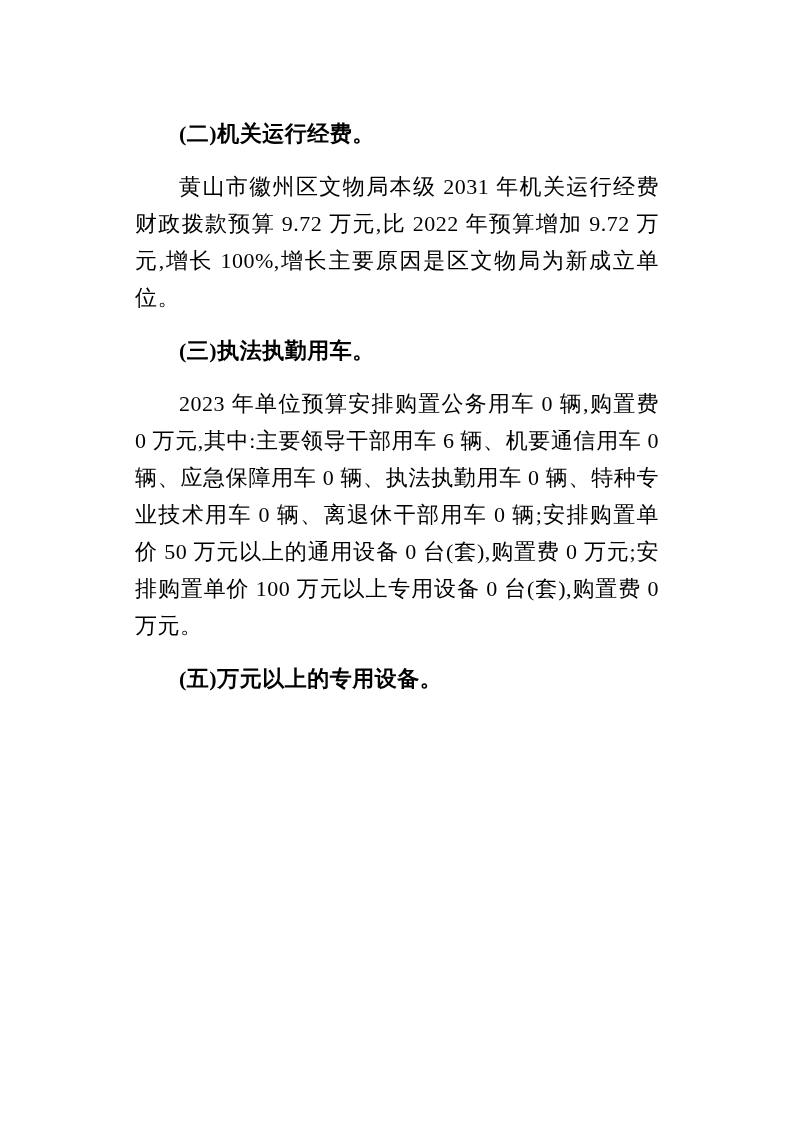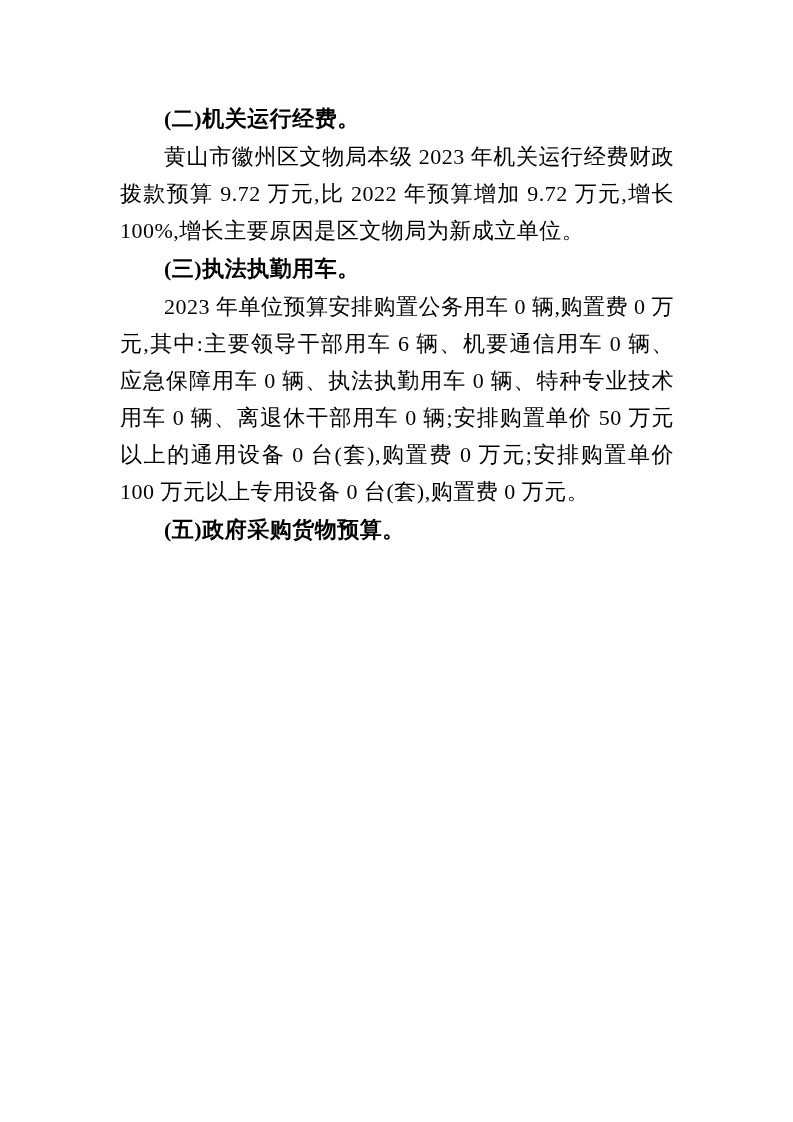--- a/index.html
+++ b/index.html
@@ -27,7 +27,7 @@
     text-justify: inter-ideograph;
   }
   .content p {
-    margin: 1px;
+    margin: 16px;
     padding: 0;
     text-indent: 2em;
     letter-spacing: 0.5px;

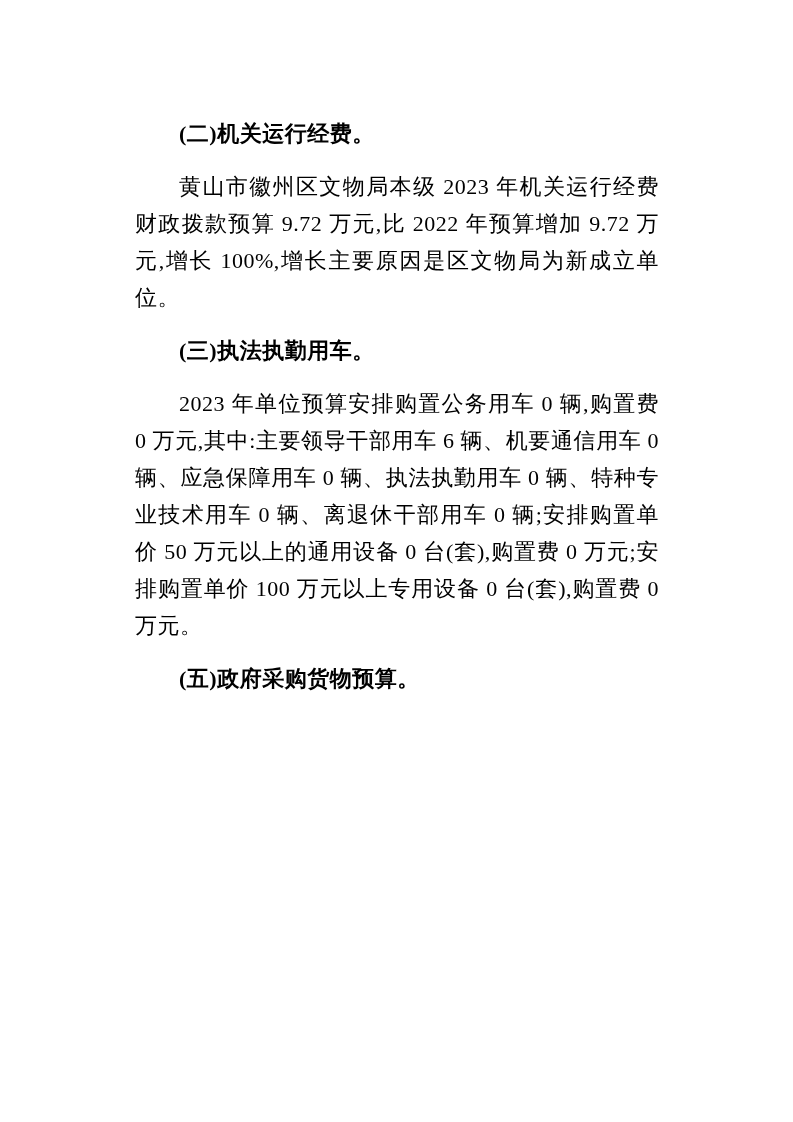--- a/index.html
+++ b/index.html
@@ -42,7 +42,7 @@
 <div class="page">
   <div class="content">
     <p class="heading">(二)机关运行经费。</p>
-    <p class="para">黄山市徽州区文物局本级 2023 年机关运行经费财政拨款预算 9.72 万元,比 2022 年预算增加 9.72 万元,增长 100%,增长主要原因是区文物局为新成立单位。</p>
+    <p class="para">黄山市徽州区文物局本级 2031 年机关运行经费财政拨款预算 9.72 万元,比 2022 年预算增加 9.72 万元,增长 100%,增长主要原因是区文物局为新成立单位。</p>
     <p class="heading">(三)执法执勤用车。</p>
     <p class="para">2023 年单位预算安排购置公务用车 0 辆,购置费 0 万元,其中:主要领导干部用车 6 辆、机要通信用车 0 辆、应急保障用车 0 辆、执法执勤用车 0 辆、特种专业技术用车 0 辆、离退休干部用车 0 辆;安排购置单价 50 万元以上的通用设备 0 台(套),购置费 0 万元;安排购置单价 100 万元以上专用设备 0 台(套),购置费 0 万元。</p>
     <p class="heading">(五)政府采购货物预算。</p>

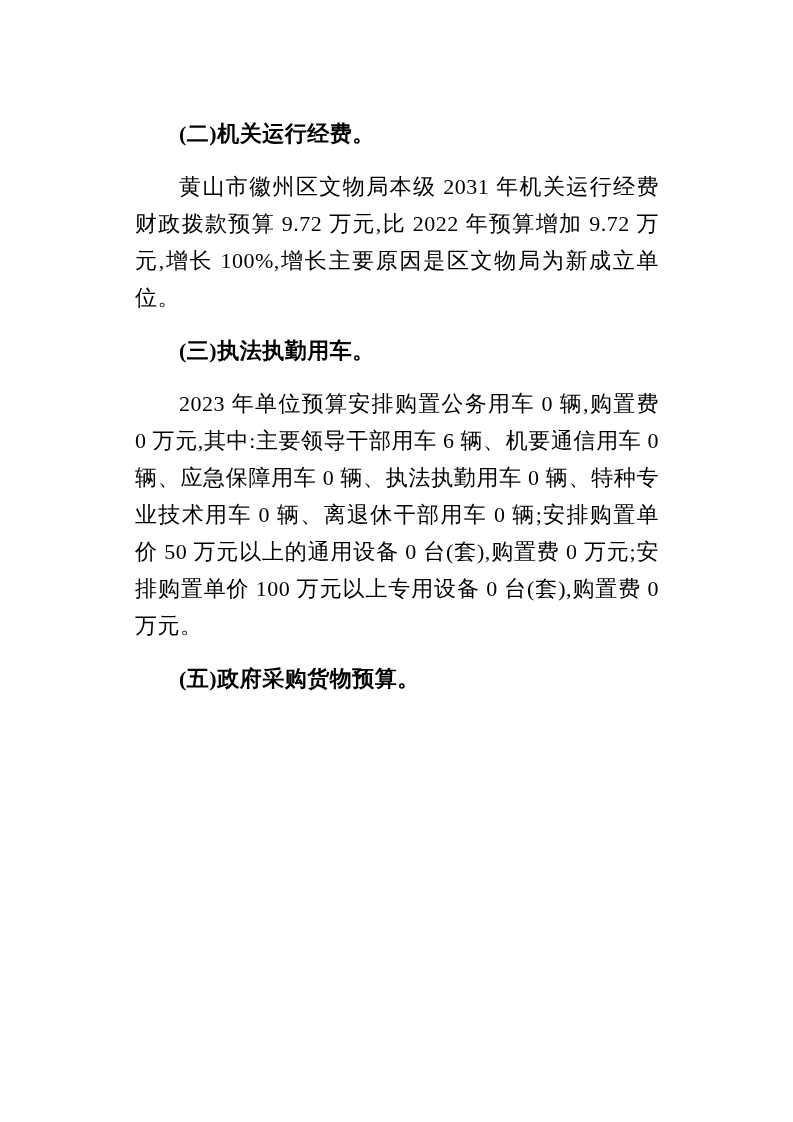--- a/index.html
+++ b/index.html
@@ -45,7 +45,7 @@
     <p class="para">黄山市徽州区文物局本级 2031 年机关运行经费财政拨款预算 9.72 万元,比 2022 年预算增加 9.72 万元,增长 100%,增长主要原因是区文物局为新成立单位。</p>
     <p class="heading">(三)执法执勤用车。</p>
     <p class="para">2023 年单位预算安排购置公务用车 0 辆,购置费 0 万元,其中:主要领导干部用车 6 辆、机要通信用车 0 辆、应急保障用车 0 辆、执法执勤用车 0 辆、特种专业技术用车 0 辆、离退休干部用车 0 辆;安排购置单价 50 万元以上的通用设备 0 台(套),购置费 0 万元;安排购置单价 100 万元以上专用设备 0 台(套),购置费 0 万元。</p>
-    <p class="heading">(五)政府采购货物预算。</p>
+    <p class="heading">(五)万元以上的专用设备。</p>
   </div>
 </div>
 

